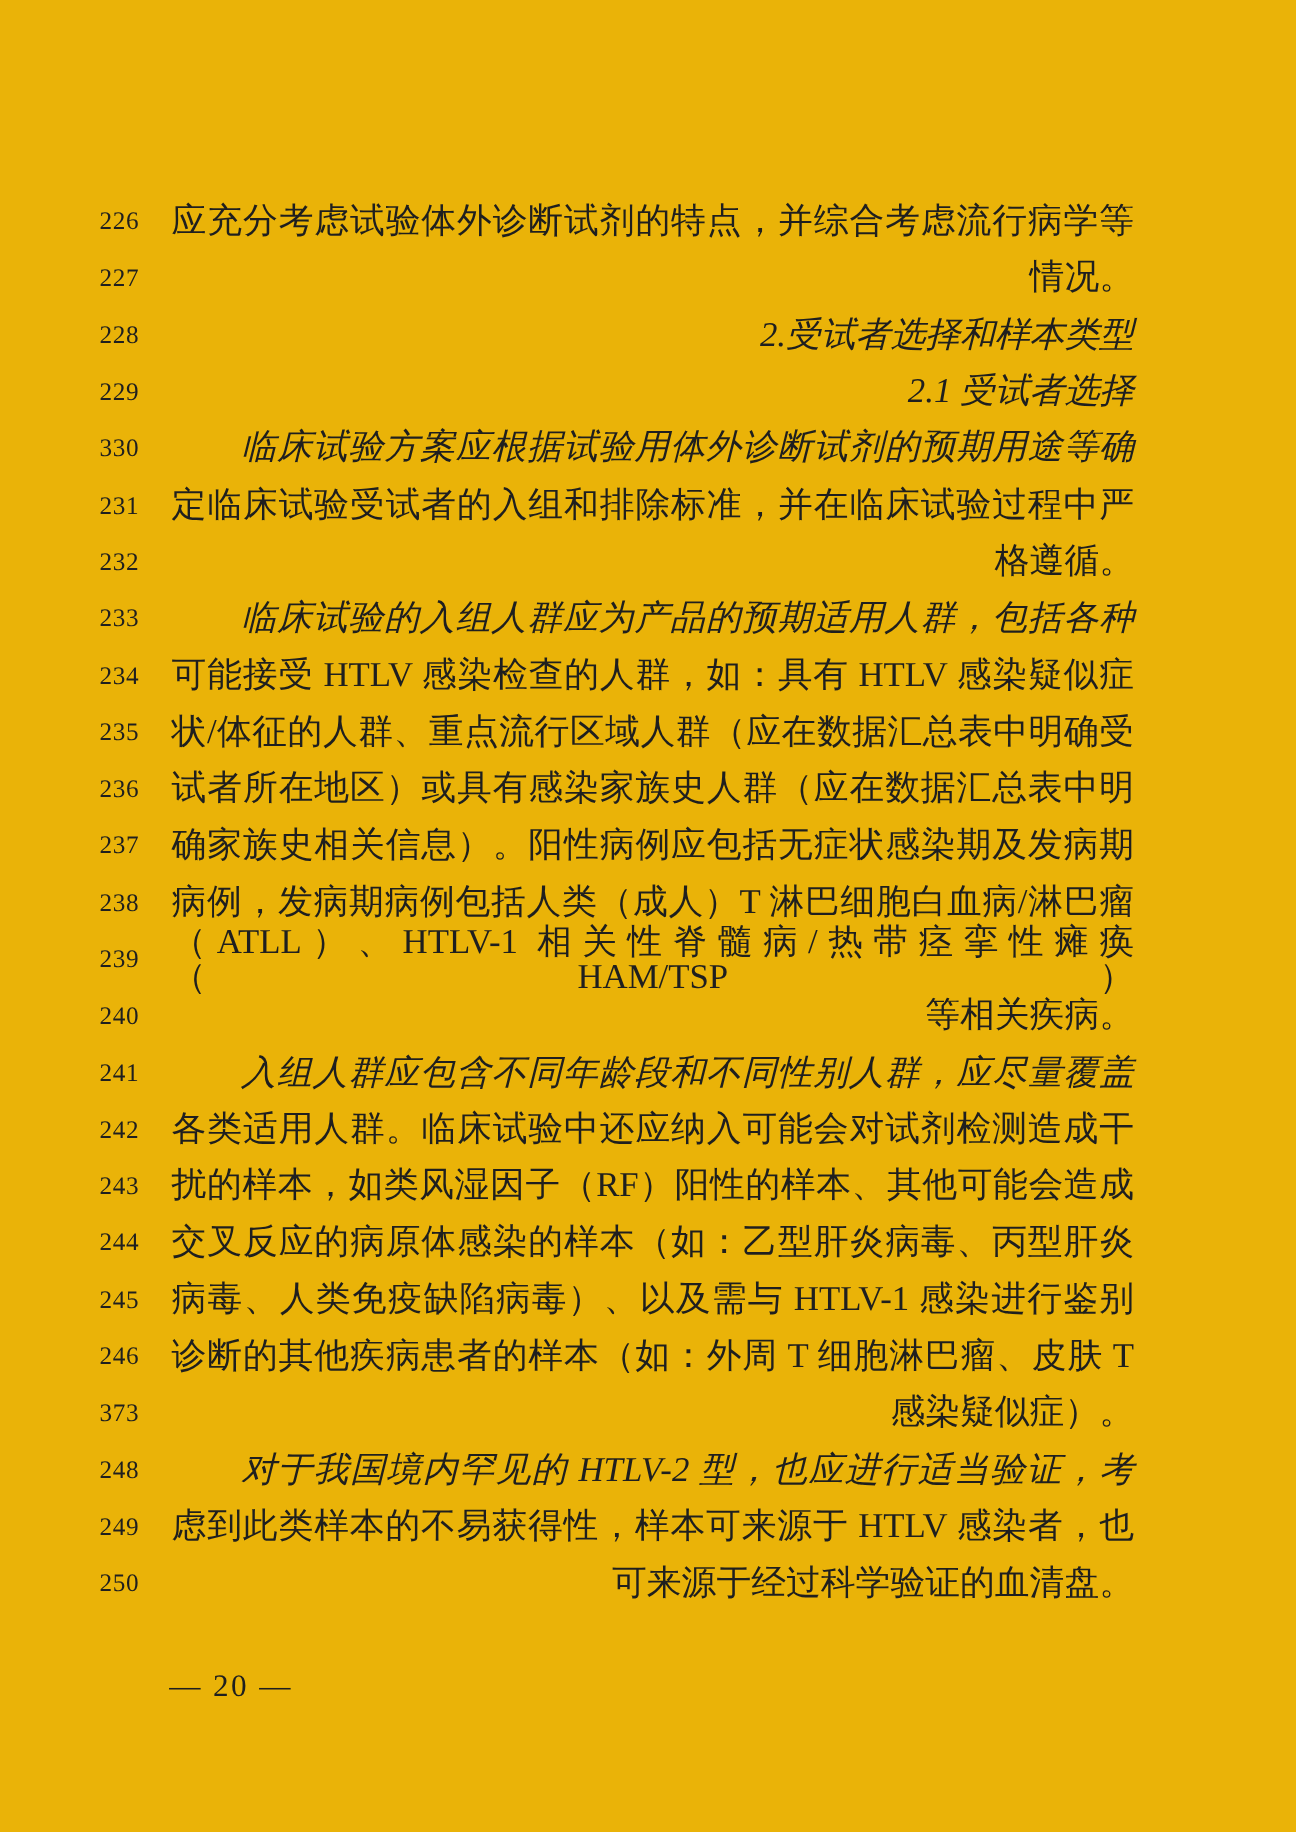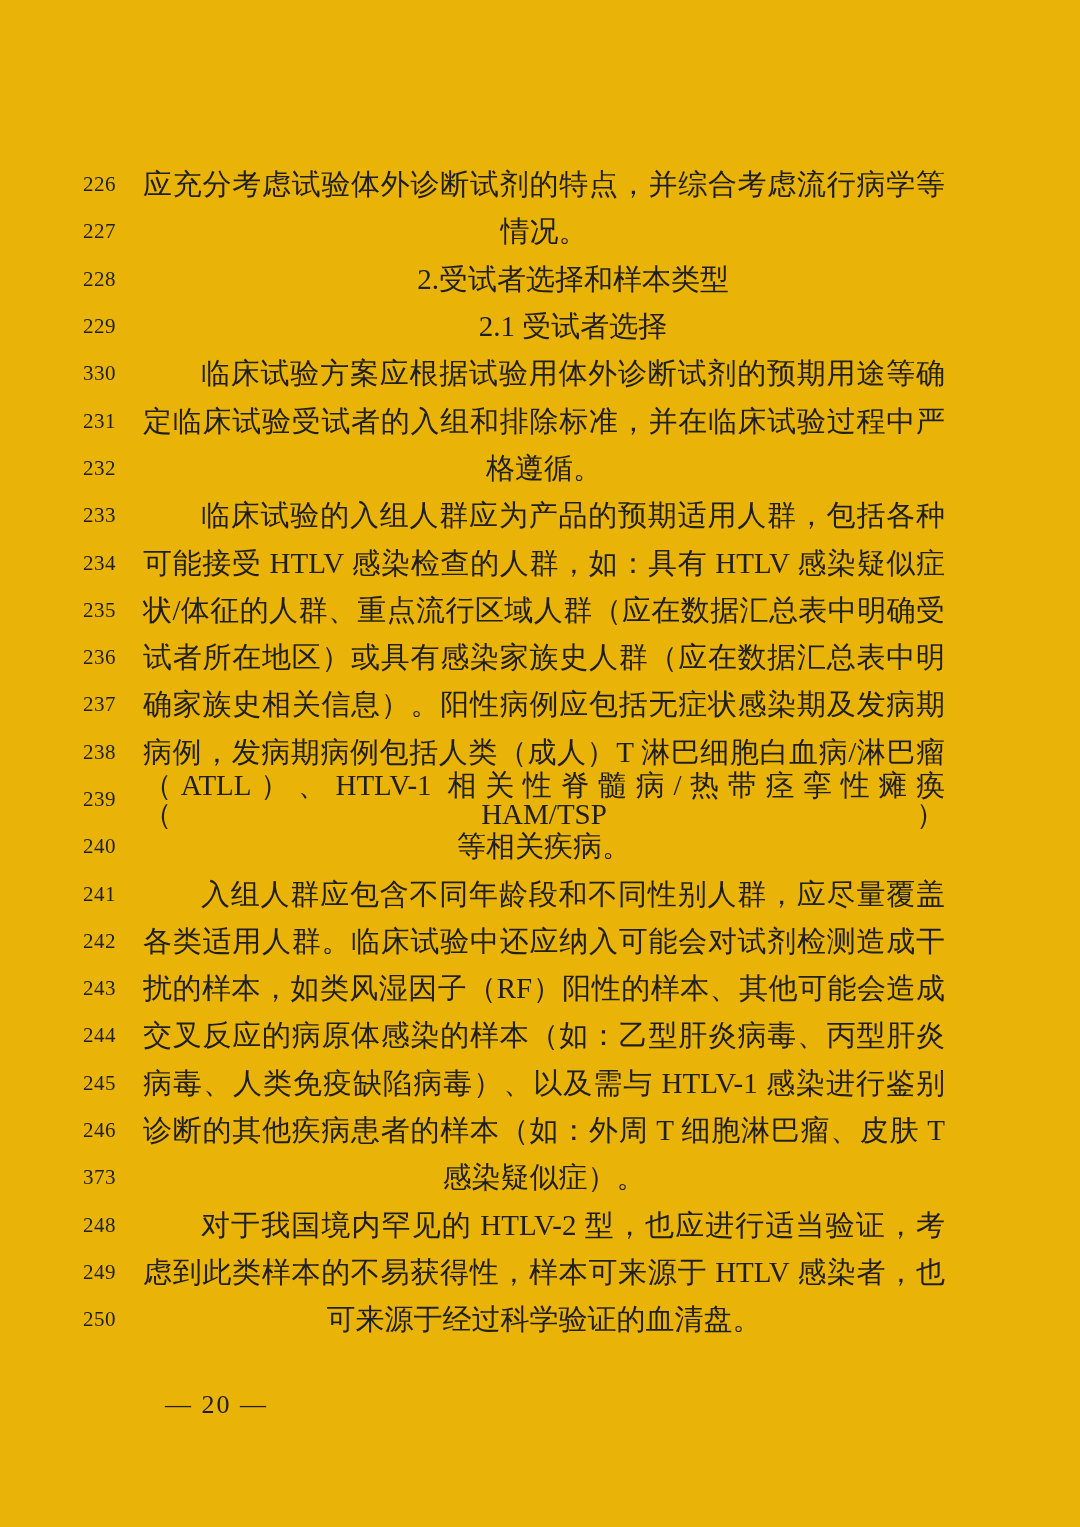--- a/index.html
+++ b/index.html
@@ -39,7 +39,7 @@
     line-height: 1;
     color: #1f1f1f;
     white-space: normal;
-    text-align: center;
+    text-align: right;
   }
   .line-text.justify {
     text-align: justify;

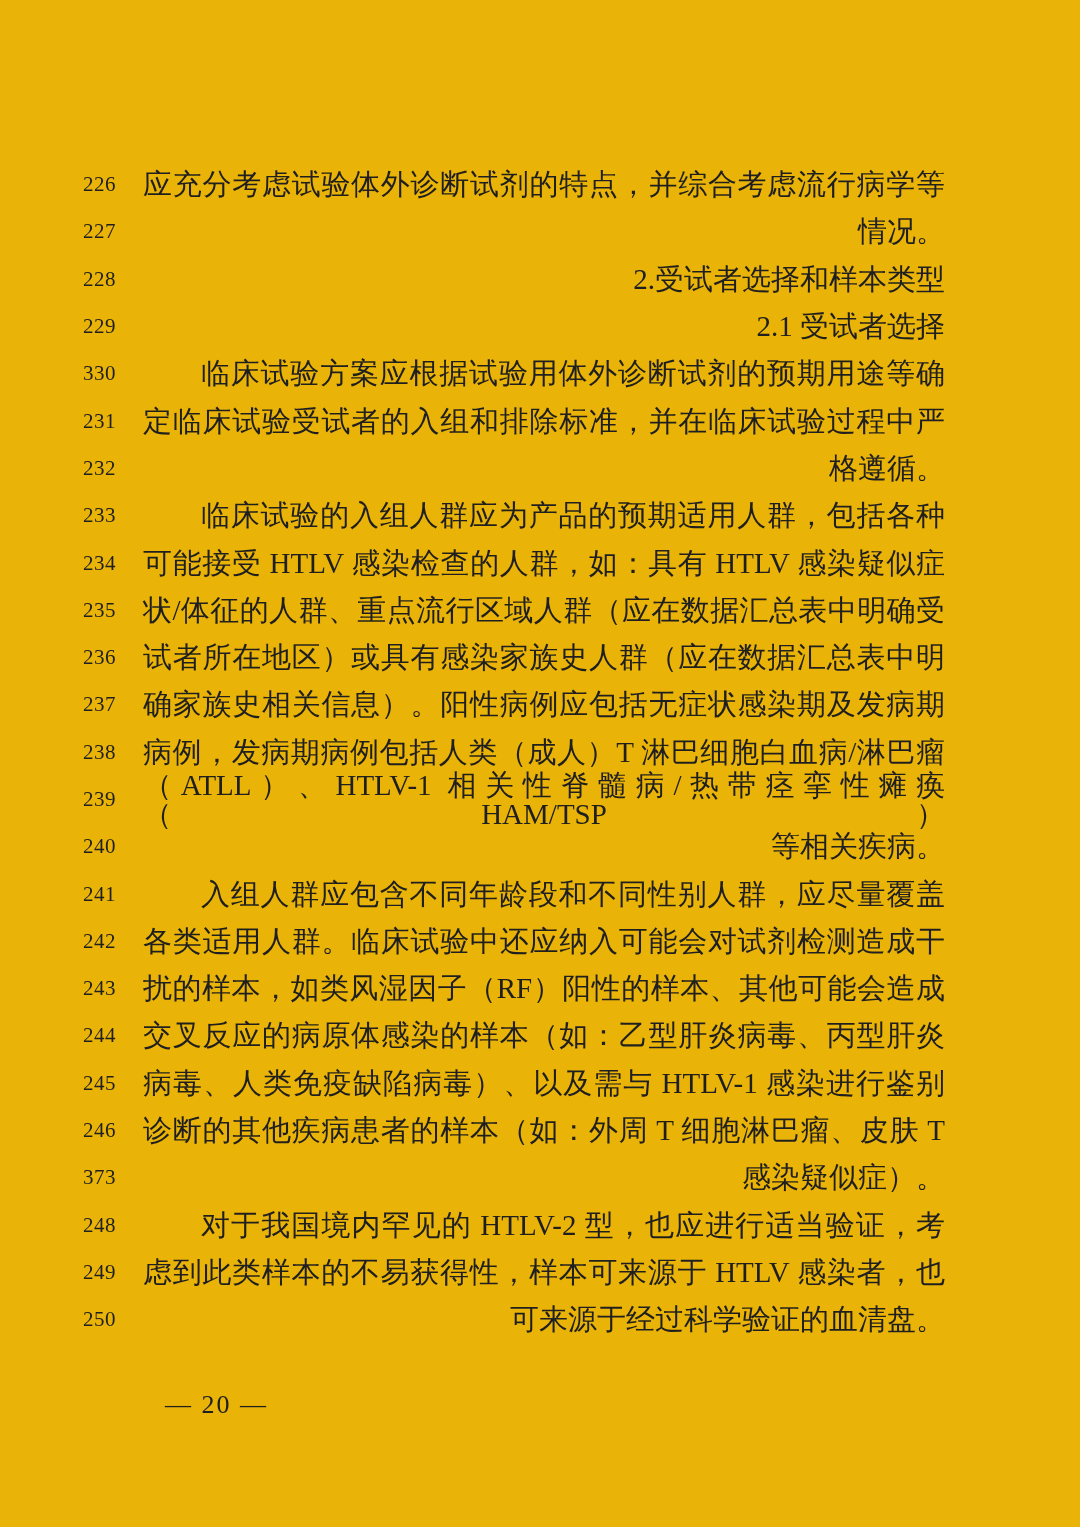--- a/index.html
+++ b/index.html
@@ -48,6 +48,7 @@
   }
   .line-text.indent {
     padding-left: 58px;
+    font-style: italic;
   }
   .footer {
     position: absolute;

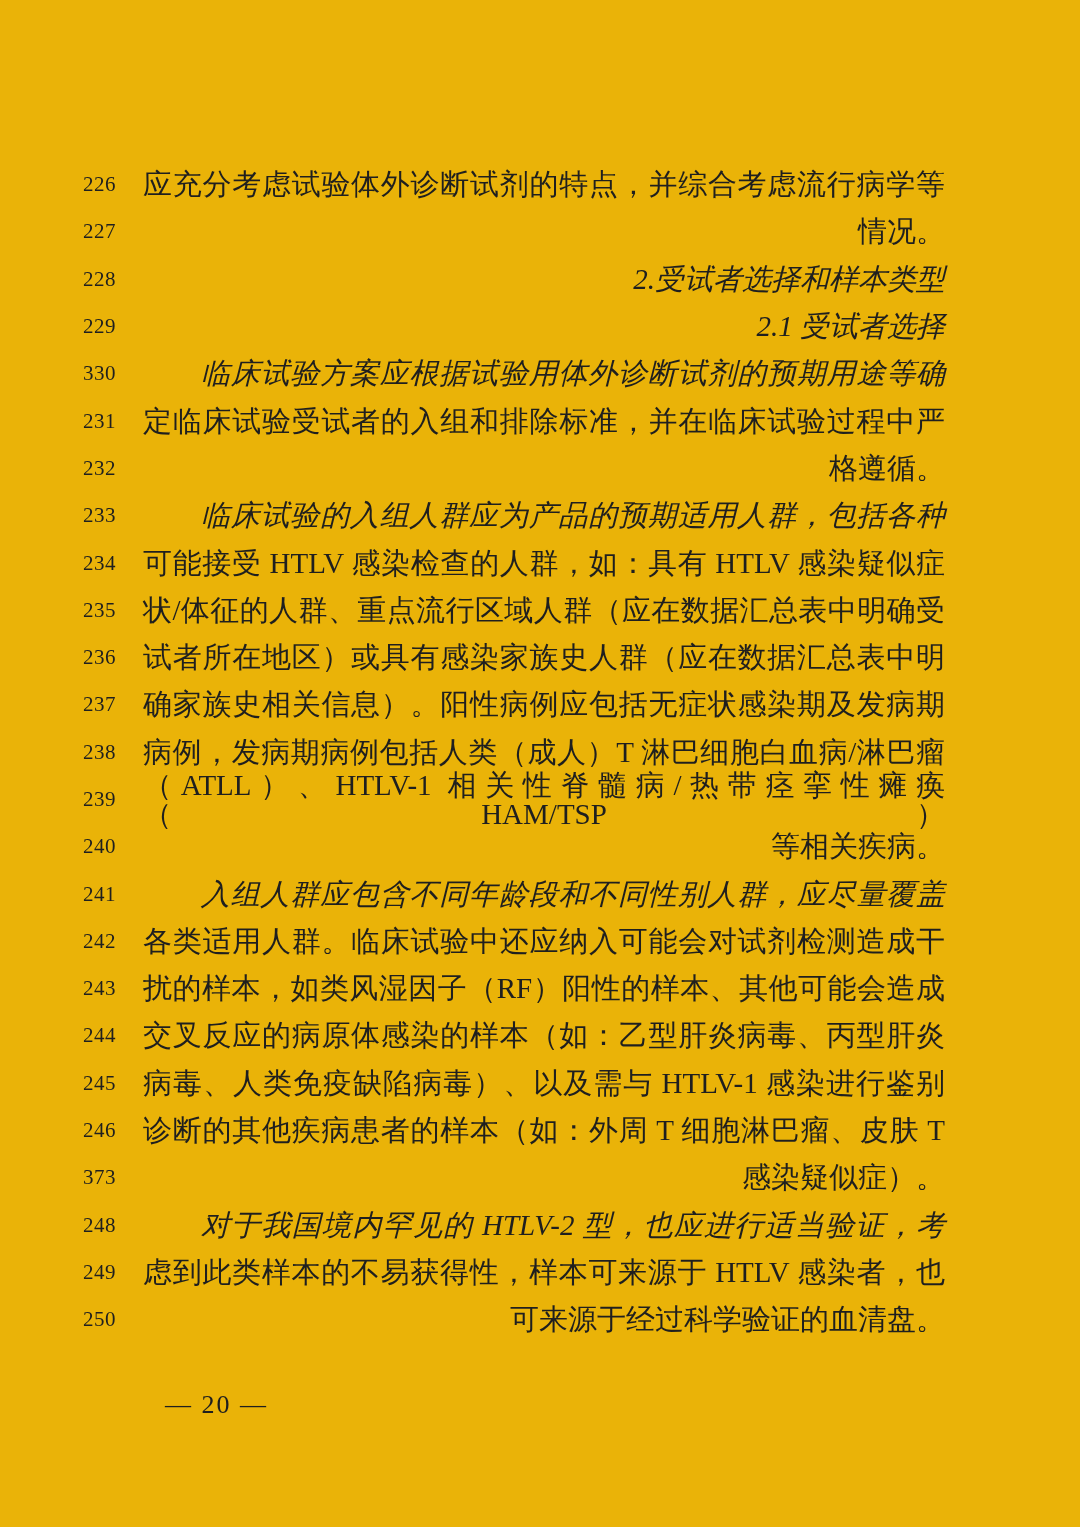--- a/index.html
+++ b/index.html
@@ -57,7 +57,6 @@
     font-size: 26px;
     color: #1f1f1f;
     letter-spacing: 2px;
-    margin-left: 24px;
   }
 </style>
 </head>

